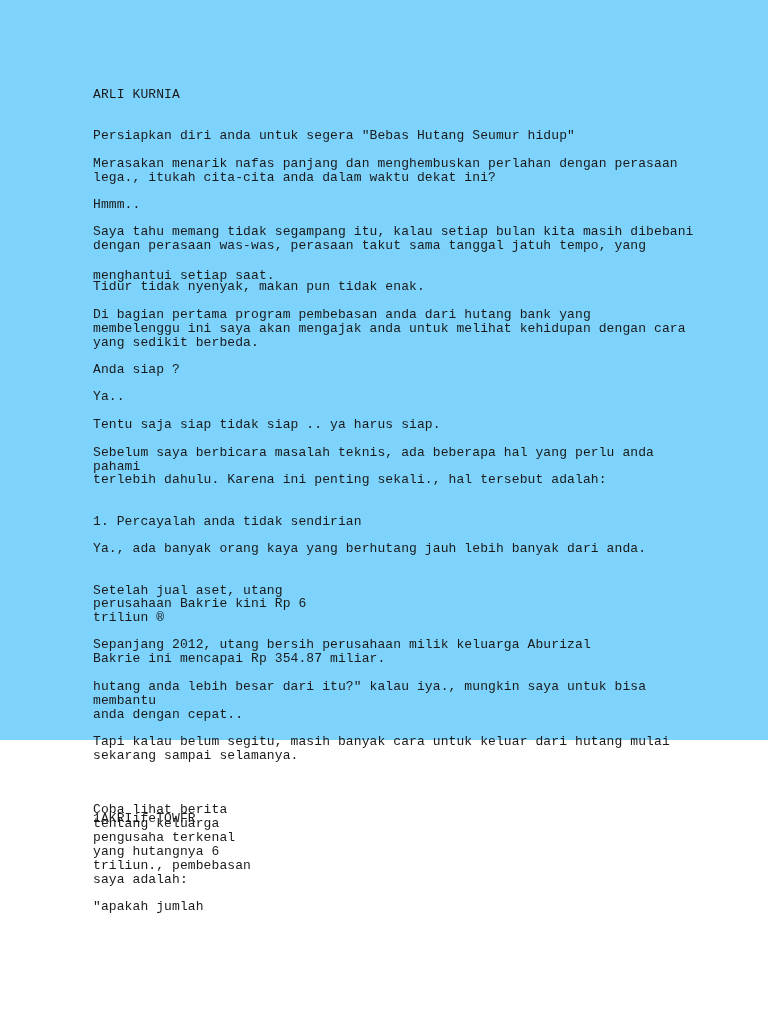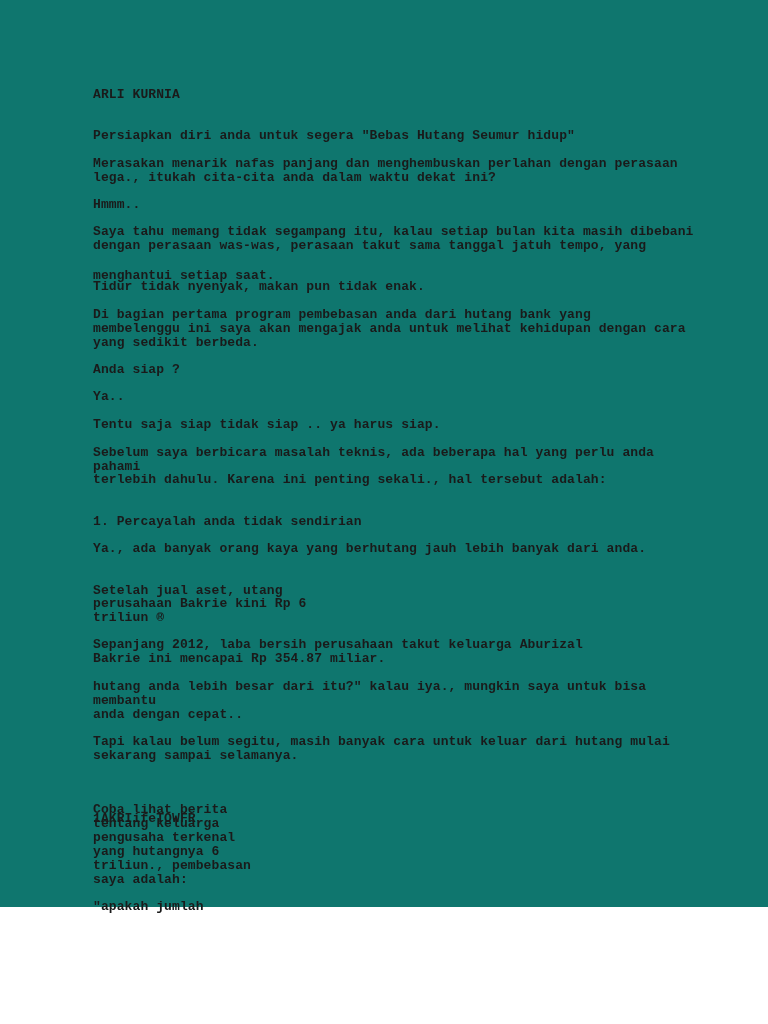--- a/index.html
+++ b/index.html
@@ -9,9 +9,8 @@
     }
     .page {
       position: relative;
-      width: 768px; height: 907px;
-      background: #0f766e;
-      font-weight: bold;
+      width: 768px; height: 740px;
+      background: #7dd3fc;
     }
     .line {
       position: absolute;

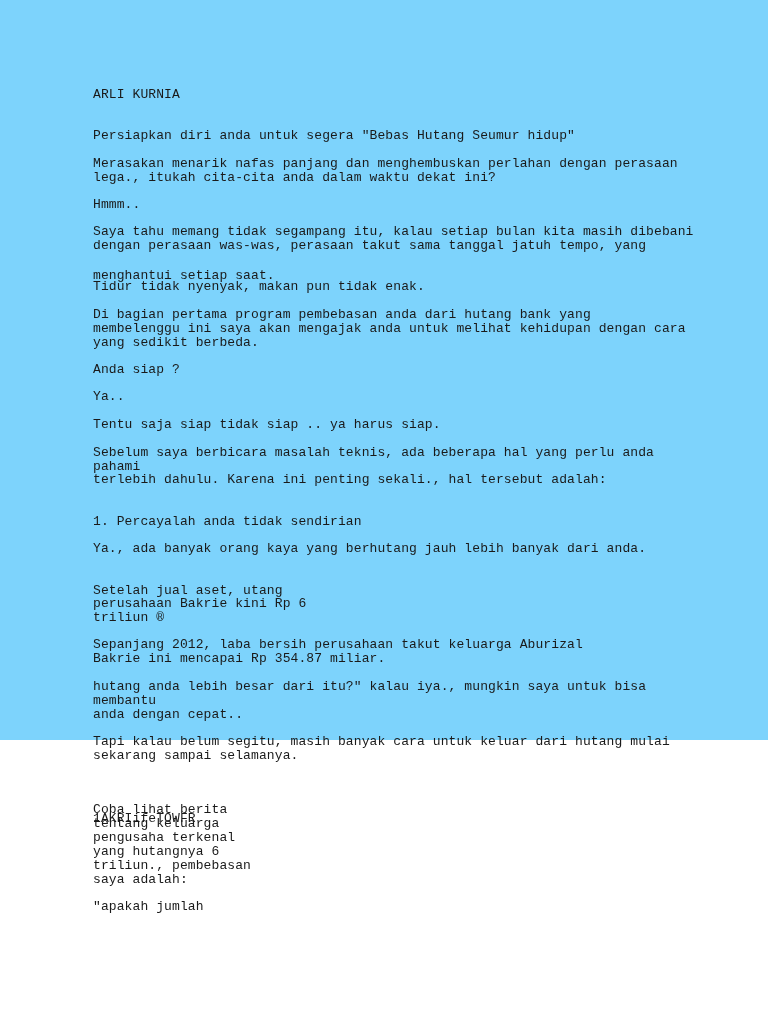--- a/index.html
+++ b/index.html
@@ -50,7 +50,7 @@
     <div class="line" style="top: 584px;">Setelah jual aset, utang</div>
     <div class="line" style="top: 597px;">perusahaan Bakrie kini Rp 6</div>
     <div class="line" style="top: 611px;">triliun ®</div>
-    <div class="line" style="top: 638px;">Sepanjang 2012, laba bersih perusahaan takut keluarga Aburizal</div>
+    <div class="line" style="top: 638px;">Sepanjang 2012, utang bersih perusahaan milik keluarga Aburizal</div>
     <div class="line" style="top: 652px;">Bakrie ini mencapai Rp 354.87 miliar.</div>
     <div class="line" style="top: 680px;">hutang anda lebih besar dari itu?″ kalau iya., mungkin saya untuk bisa</div>
     <div class="line" style="top: 694px;">membantu</div>

